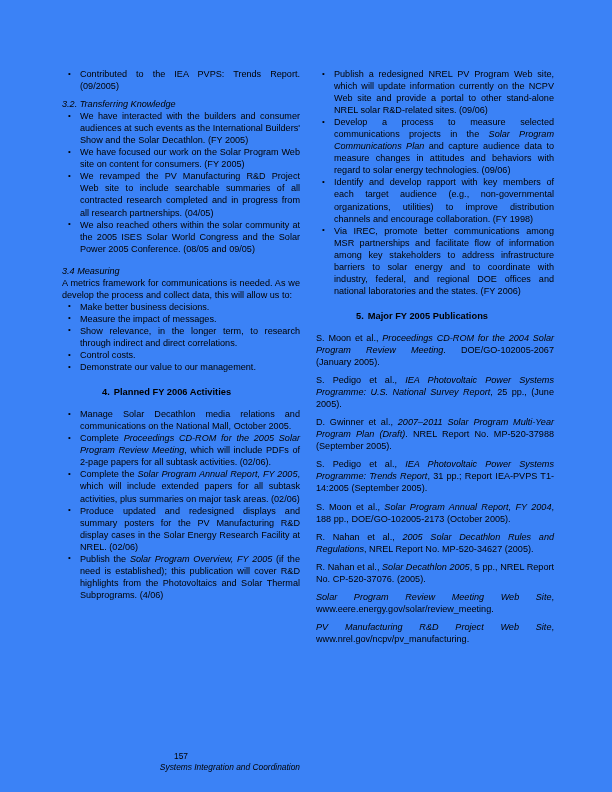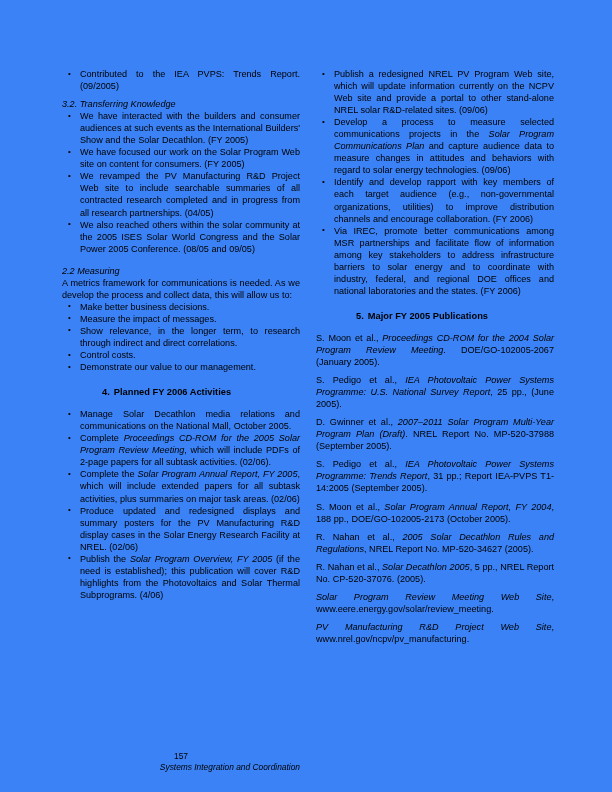--- a/index.html
+++ b/index.html
@@ -175,7 +175,7 @@
       <ul class="bullets">
           <li><span>Publish a redesigned NREL PV Program Web site, which will update information currently on the NCPV Web site and provide a portal to other stand-alone NREL solar R&amp;D-related sites. (09/06)</span></li>
           <li><span>Develop a process to measure selected communications projects in the </span><span class="it">Solar Program Communications Plan</span><span> and capture audience data to measure changes in attitudes and behaviors with regard to solar energy technologies. (09/06)</span></li>
-          <li><span>Identify and develop rapport with key members of each target audience (e.g., non-governmental organizations, utilities) to improve distribution channels and encourage collaboration. (FY 2006)</span></li>
+          <li><span>Identify and develop rapport with key members of each target audience (e.g., non-governmental organizations, utilities) to improve distribution channels and encourage collaboration. (FY 1998)</span></li>
           <li><span>Via IREC, promote better communications among MSR partnerships and facilitate flow of information among key stakeholders to address infrastructure barriers to solar energy and to coordinate with industry, federal, and regional DOE offices and national laboratories and the states. (FY 2006)</span></li>
         </ul>
 

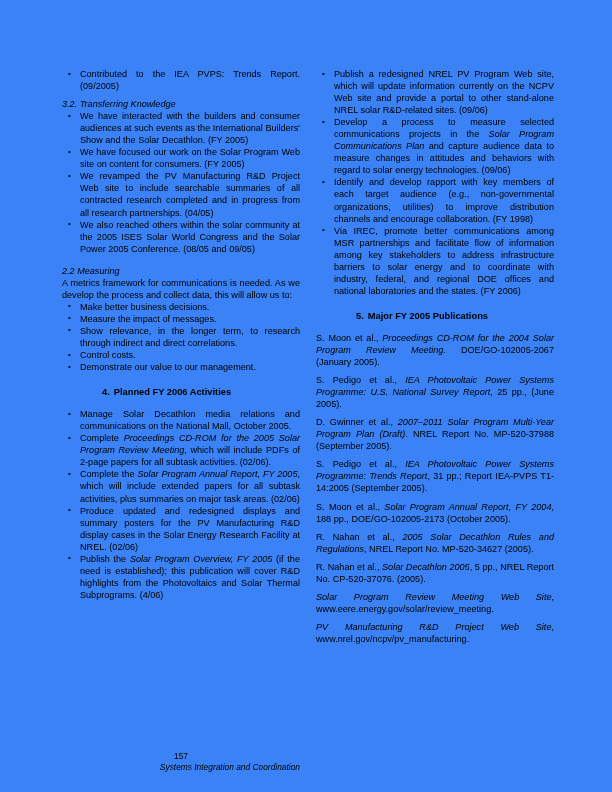--- a/index.html
+++ b/index.html
@@ -141,7 +141,7 @@
 
       <div class="gap-md"></div>
 
-      <p class="subhead">2.2 Measuring</p>
+      <p class="subhead">3.4 Measuring</p>
       <p class="para">A metrics framework for communications is needed. As we develop the process and collect data, this will allow us to:</p>
 
       <ul class="bullets">

